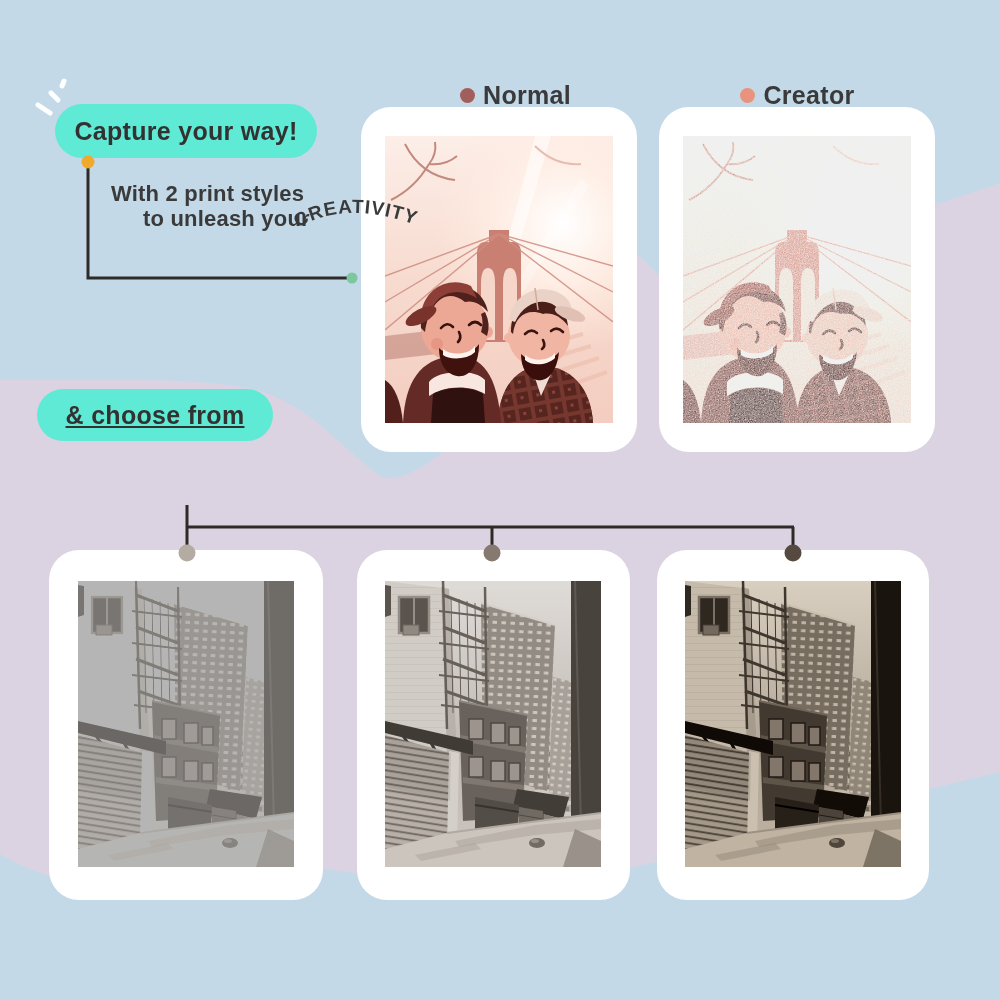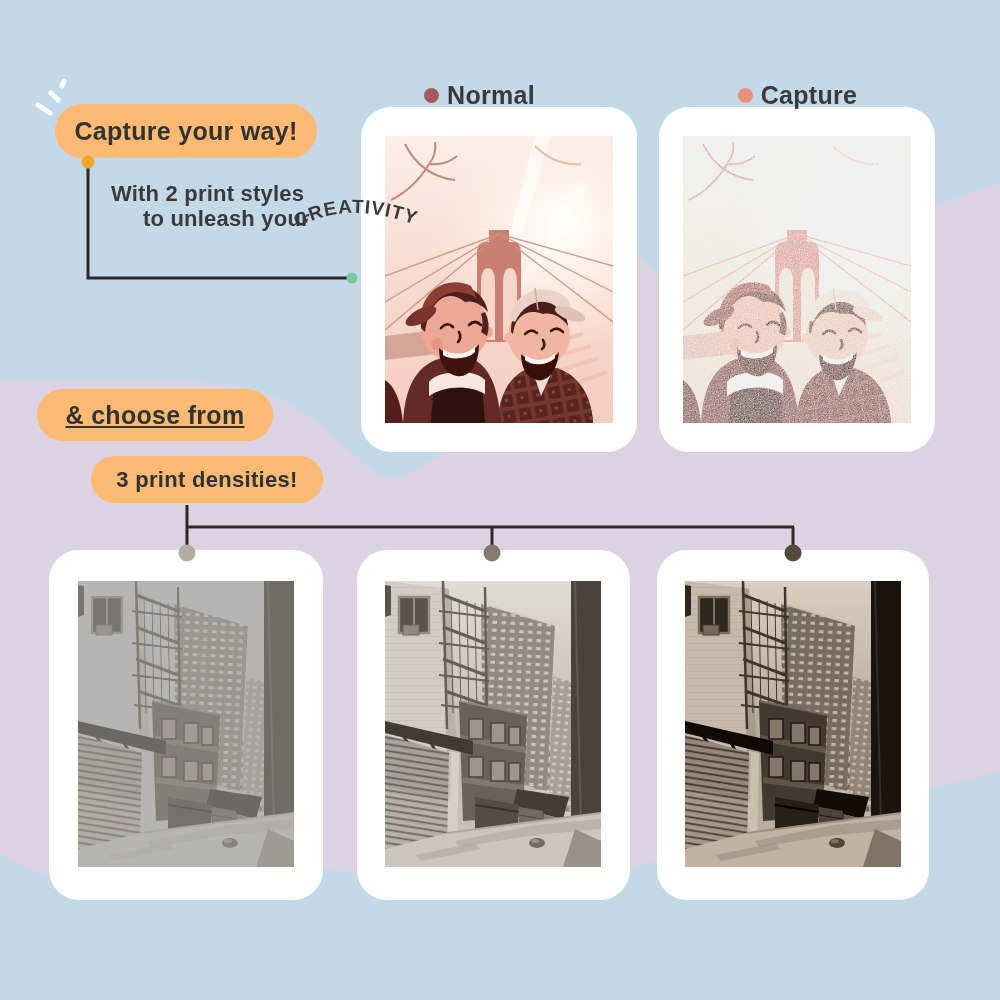--- a/index.html
+++ b/index.html
@@ -26,7 +26,7 @@
   .style-label{position:absolute;top:81px;height:28px;display:flex;align-items:center;
                justify-content:center;gap:7px;z-index:4;font-size:25px;font-weight:600;
                color:#3a3a3a;letter-spacing:.3px;}
-  #label-normal{left:341px;width:276px;}
+  #label-normal{left:377px;width:276px;}
   #label-creator{left:659px;width:276px;}
   .ph-light{filter:brightness(1.32) contrast(.42);}
   .ph-mid{filter:brightness(1.02) contrast(.92);}

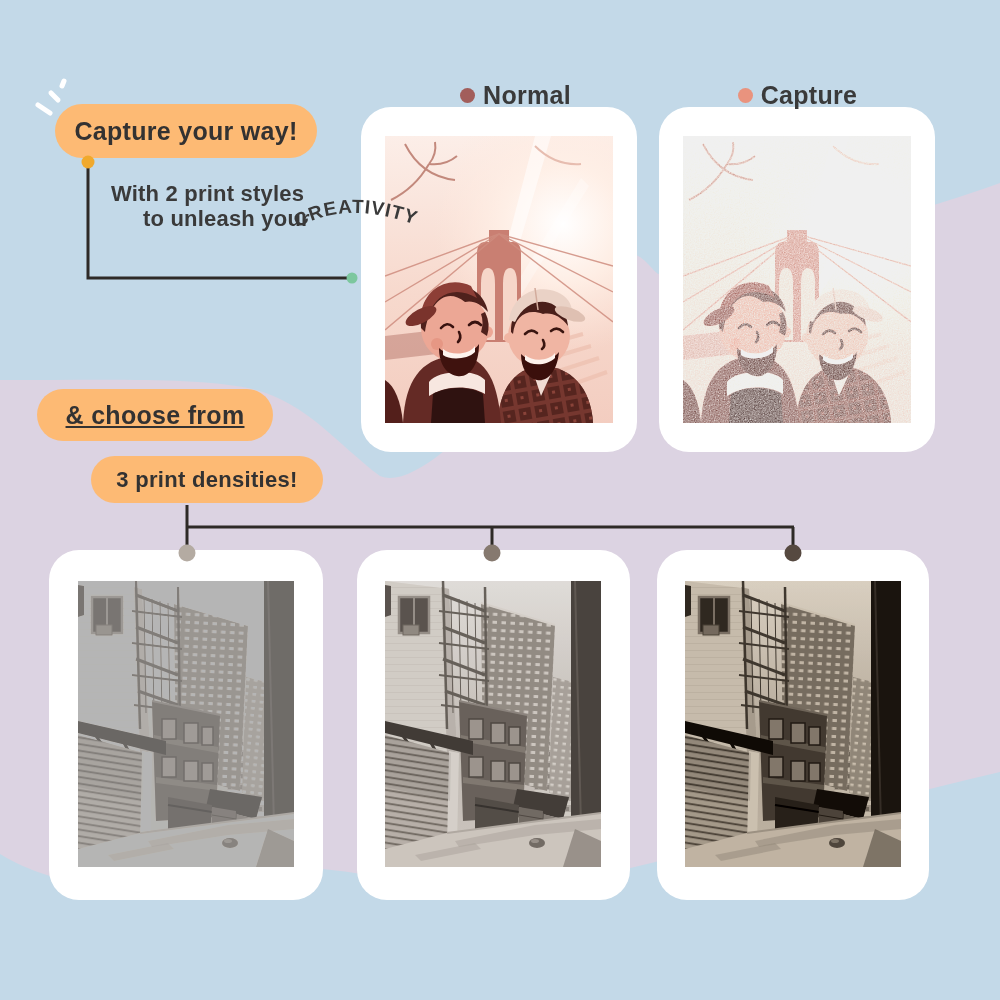--- a/index.html
+++ b/index.html
@@ -259,7 +259,7 @@
     <svg width="17" height="17">
       <circle cx="8.5" cy="8.5" r="7.5" fill="#e9937e"></circle>
     </svg>
-    <span>Capture</span>
+    <span>Creator</span>
   </div>
 
   <div class="card" style="left:361px;top:107px;width:276px;height:345px;">

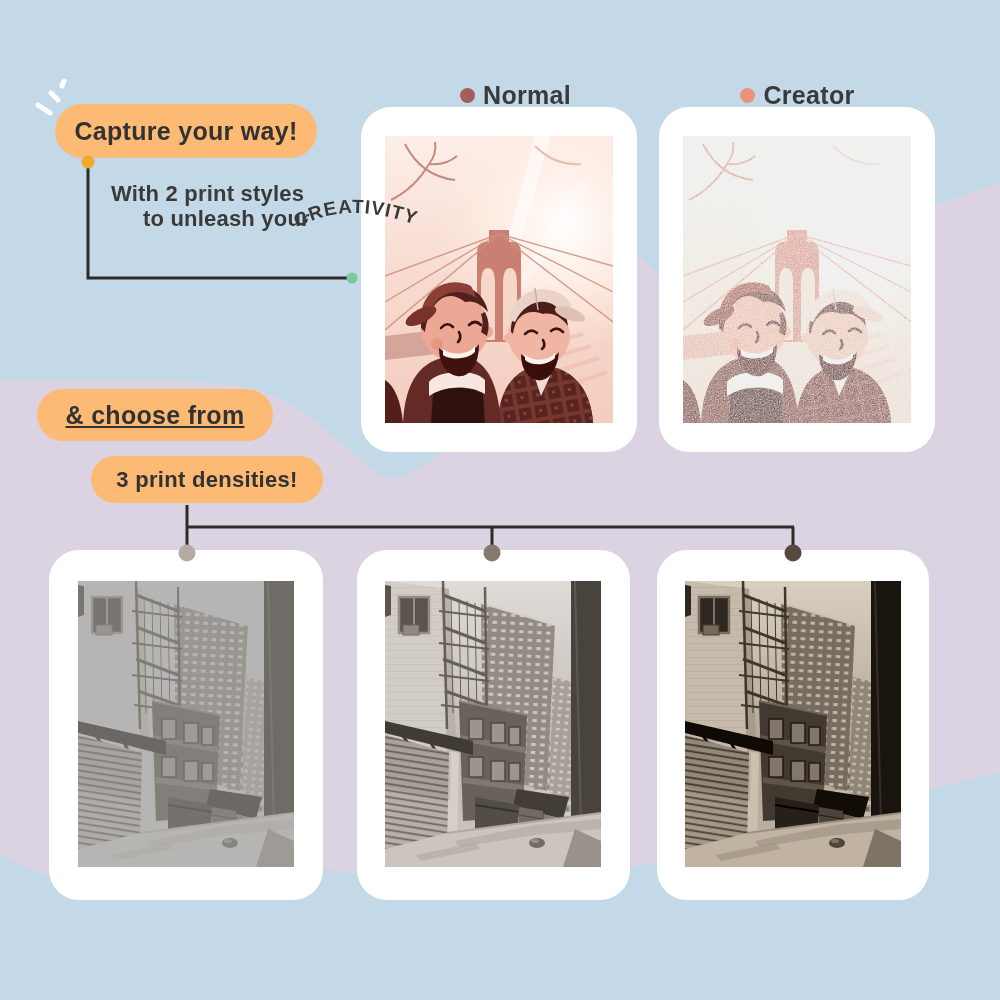--- a/index.html
+++ b/index.html
@@ -11,7 +11,7 @@
   .card{position:absolute;background:#ffffff;border-radius:30px;z-index:2;}
   .photo{position:absolute;z-index:3;}
   #overlay{z-index:6;}
-  .bubble{position:absolute;background:#fdba74;border-radius:40px;display:flex;
+  .bubble{position:absolute;background:#5eead4;border-radius:40px;display:flex;
           align-items:center;justify-content:center;white-space:nowrap;
           font-weight:600;color:#333232;z-index:4;letter-spacing:.3px;}
   .bubble-capture{left:55px;top:104px;width:262px;height:54px;font-size:25px;}

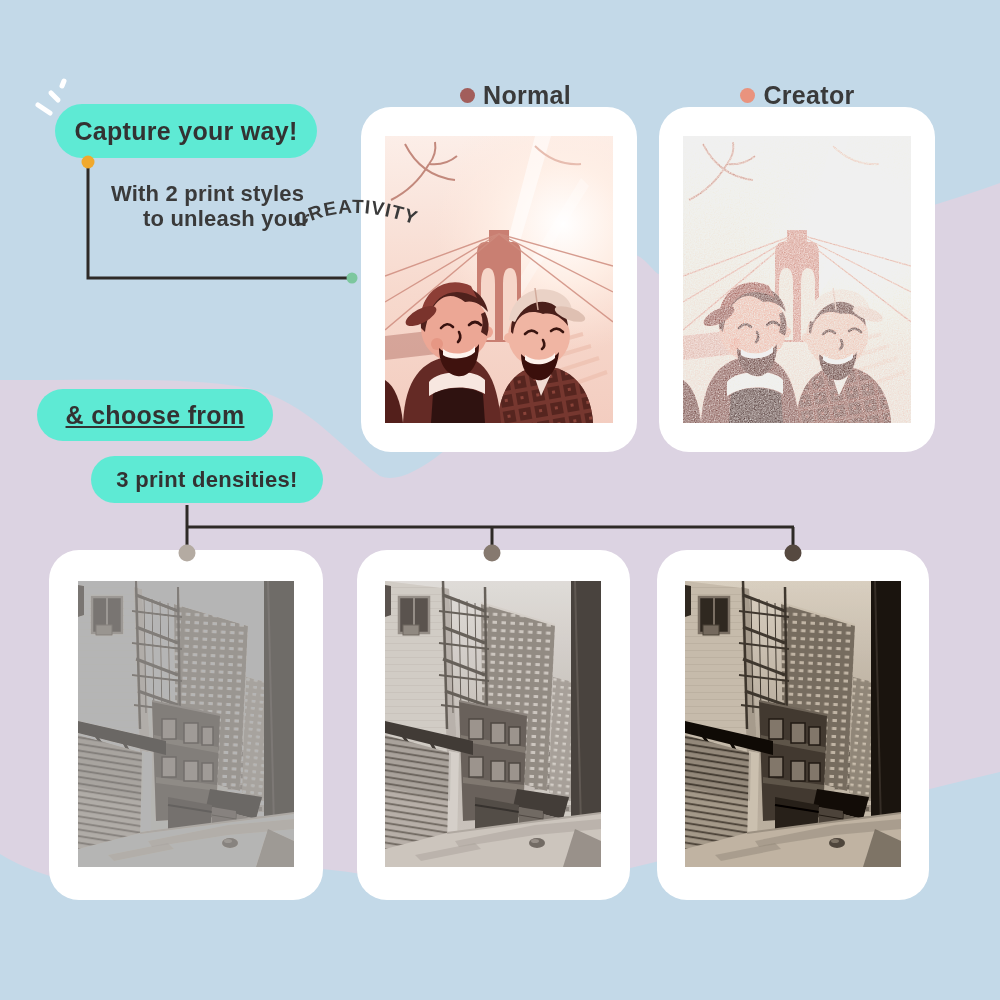--- a/index.html
+++ b/index.html
@@ -277,9 +277,6 @@
   <div class="bubble bubble-choose">
     <span>&amp; choose from</span>
   </div>
-  <div class="bubble bubble-densities">
-    <span>3 print densities!</span>
-  </div>
 
   <div class="card" style="left:49px;top:550px;width:274px;height:350px;">
     <svg class="photo ph-light" style="left:29px;top:31px;" width="216" height="286" viewBox="0 0 216 286" aria-label="Monochrome city alley with fire escape, roller shutter door and skyscrapers">

